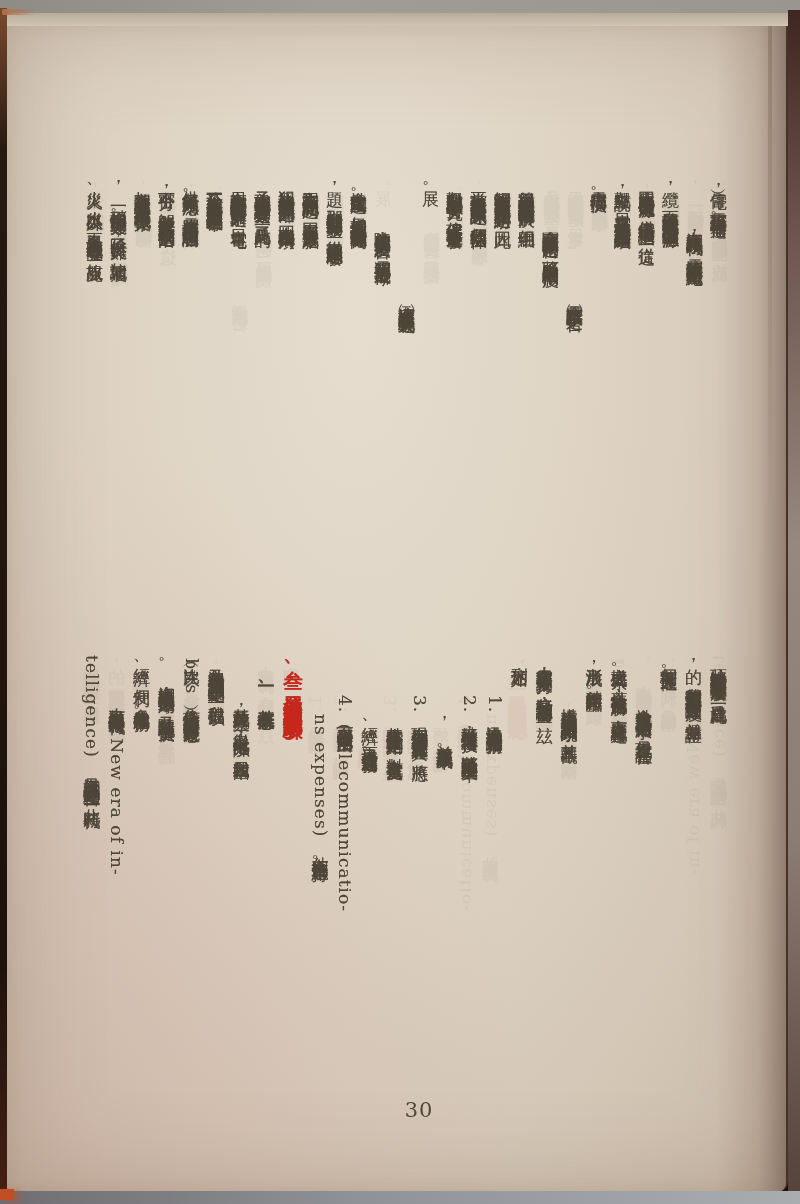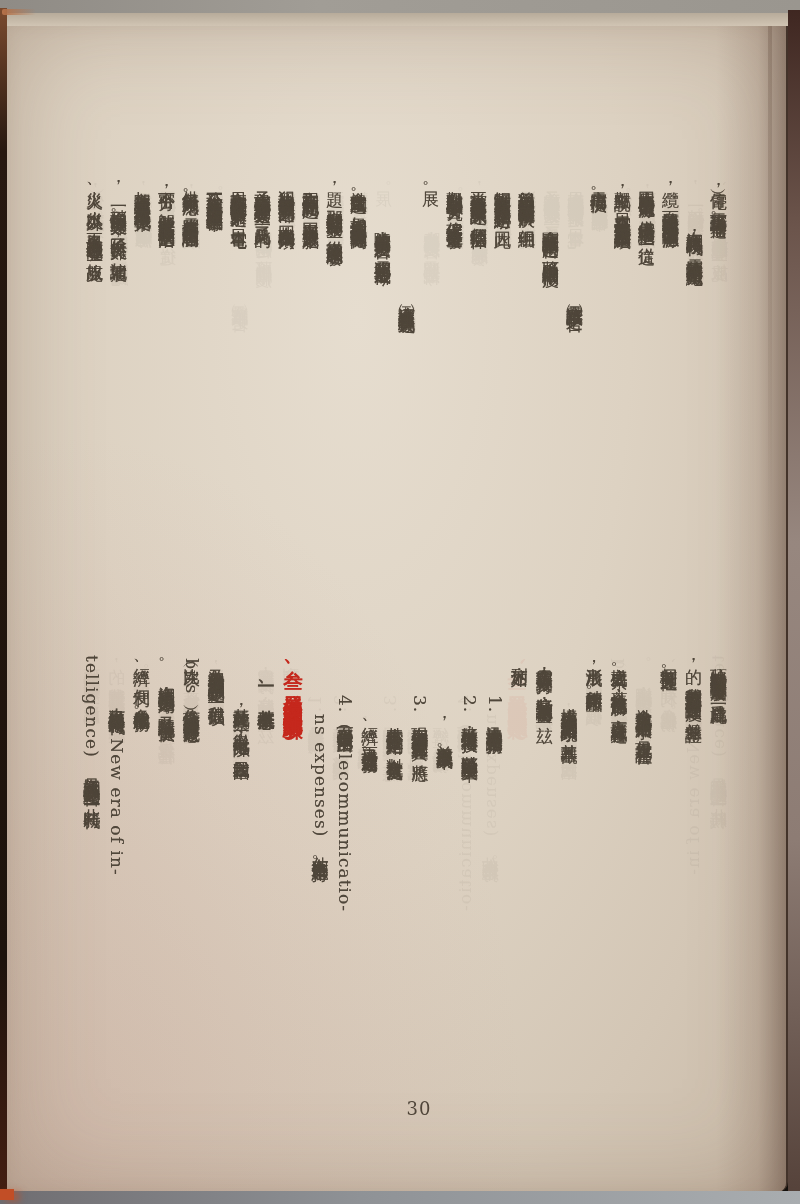--- a/index.html
+++ b/index.html
@@ -42,7 +42,7 @@
         text-shadow:0 0 .5px rgba(197,40,29,.6);}
   .sub-heading{font-weight:600;}
   .pagenum{position:absolute;left:390px;top:1072px;width:44px;text-align:center;
-        font-size:18px;letter-spacing:1px;color:#50463a;font-family:"DejaVu Serif", serif;}
+        font-size:21px;letter-spacing:1px;color:#50463a;font-family:"DejaVu Serif", serif;}
 </style>
 </head>
 <body>

